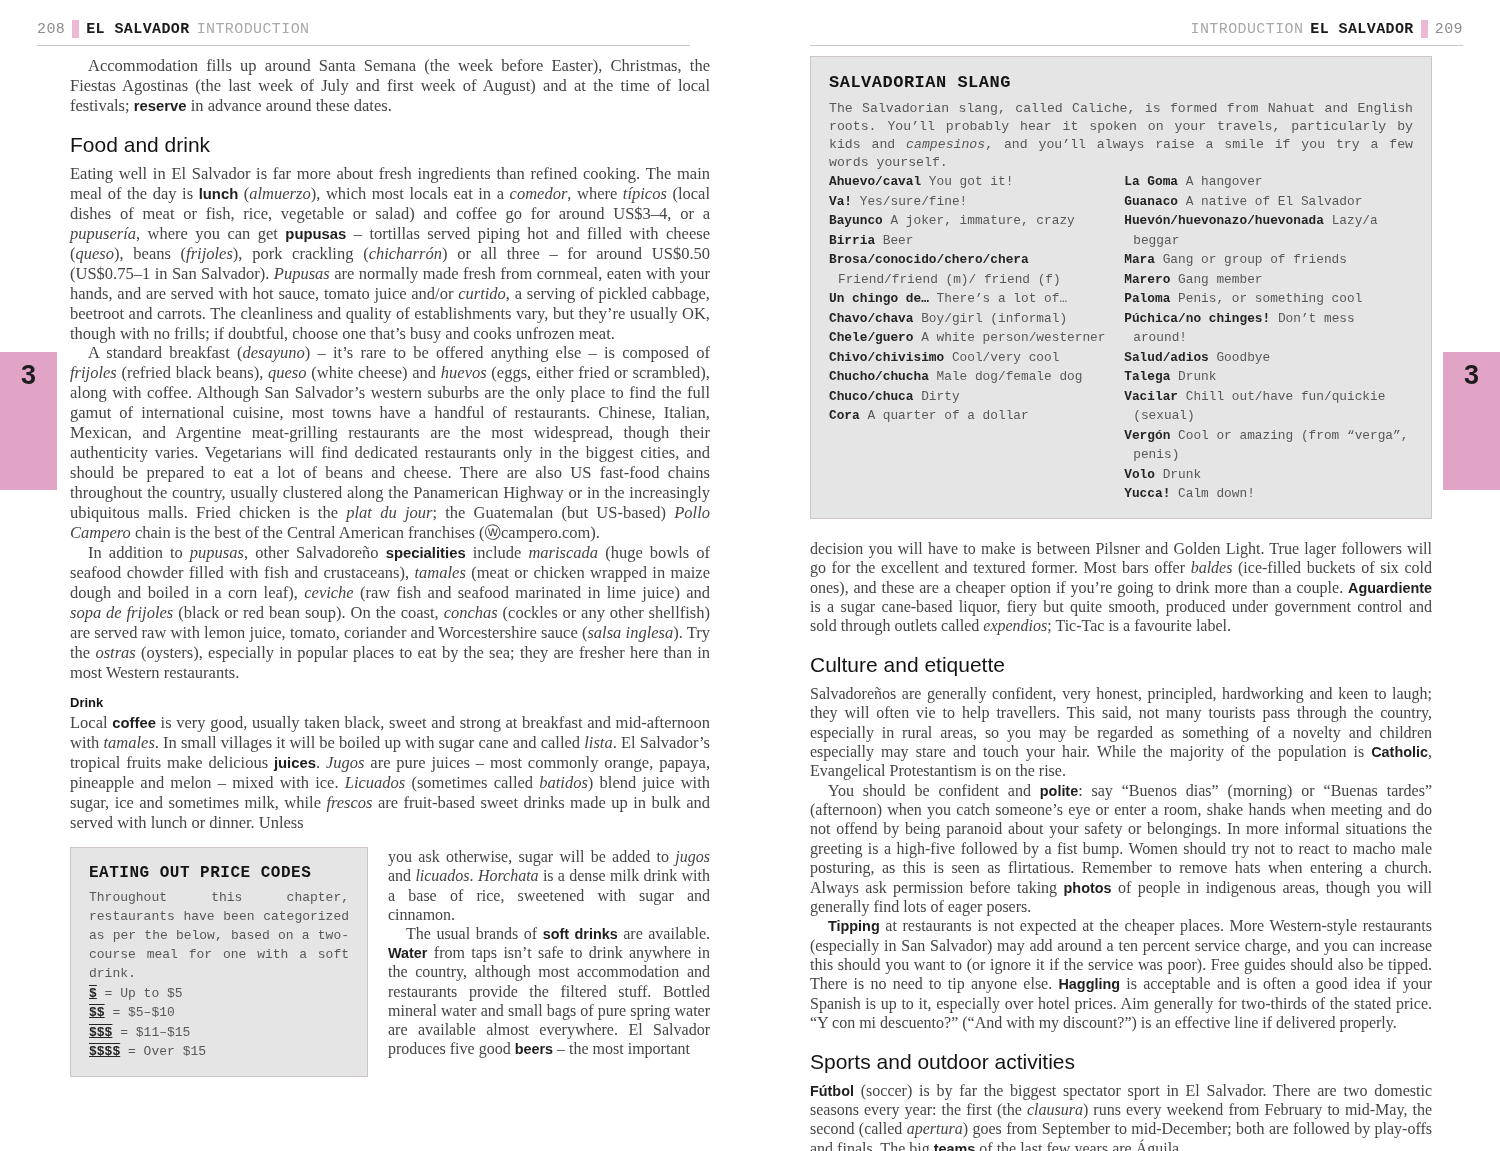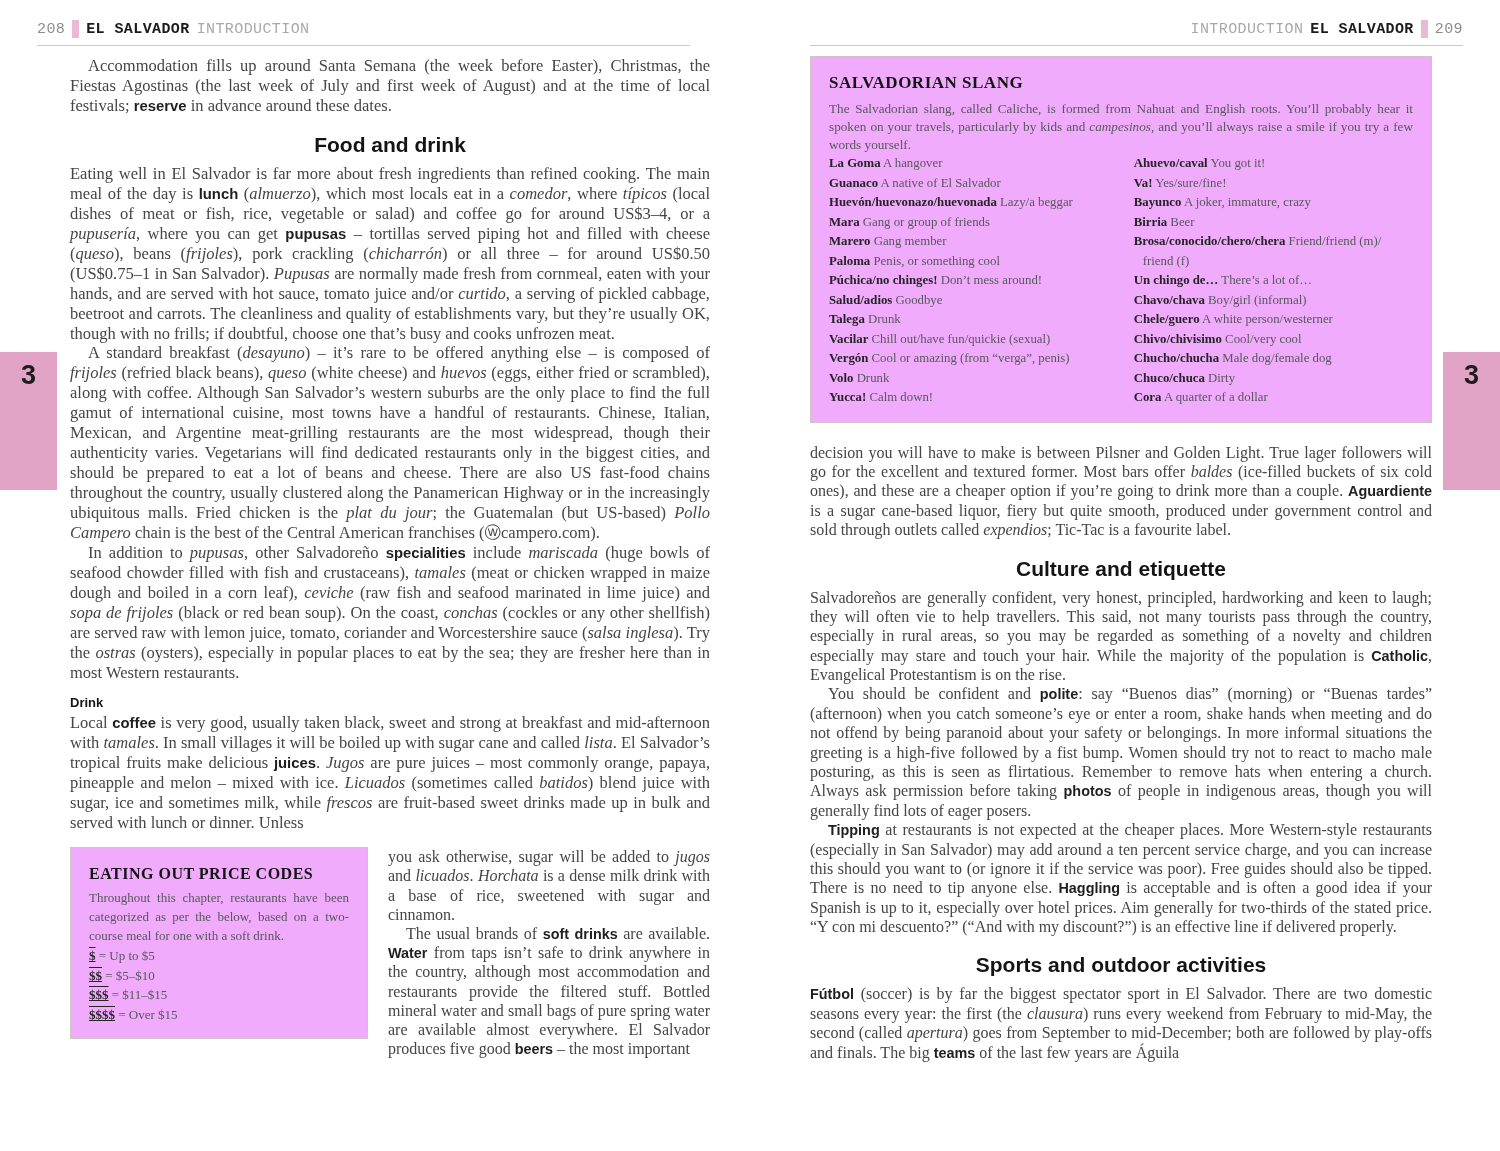--- a/index.html
+++ b/index.html
@@ -38,8 +38,8 @@
     font-size:13px;margin:12px 0 3px 0;}
   .sb{font-family:"Liberation Sans", sans-serif;font-weight:bold;color:#1f1f1f;font-size:.9em;}
   
-  .infobox{background:#f0abfc;border:1px solid #ccc5c2;
-    font-family:Liberation Serif, serif;color:#57585a;text-align:left;}
+  .infobox{background:#e5e5e5;border:1px solid #ccc5c2;
+    font-family:Liberation Mono, monospace;color:#57585a;text-align:left;}
   .infobox h3{margin:0 0 6px 0;color:#141414;font-weight:bold;letter-spacing:.5px;}
   
   .slang-box{padding:16px 18px 14px 18px;margin-bottom:20px;}

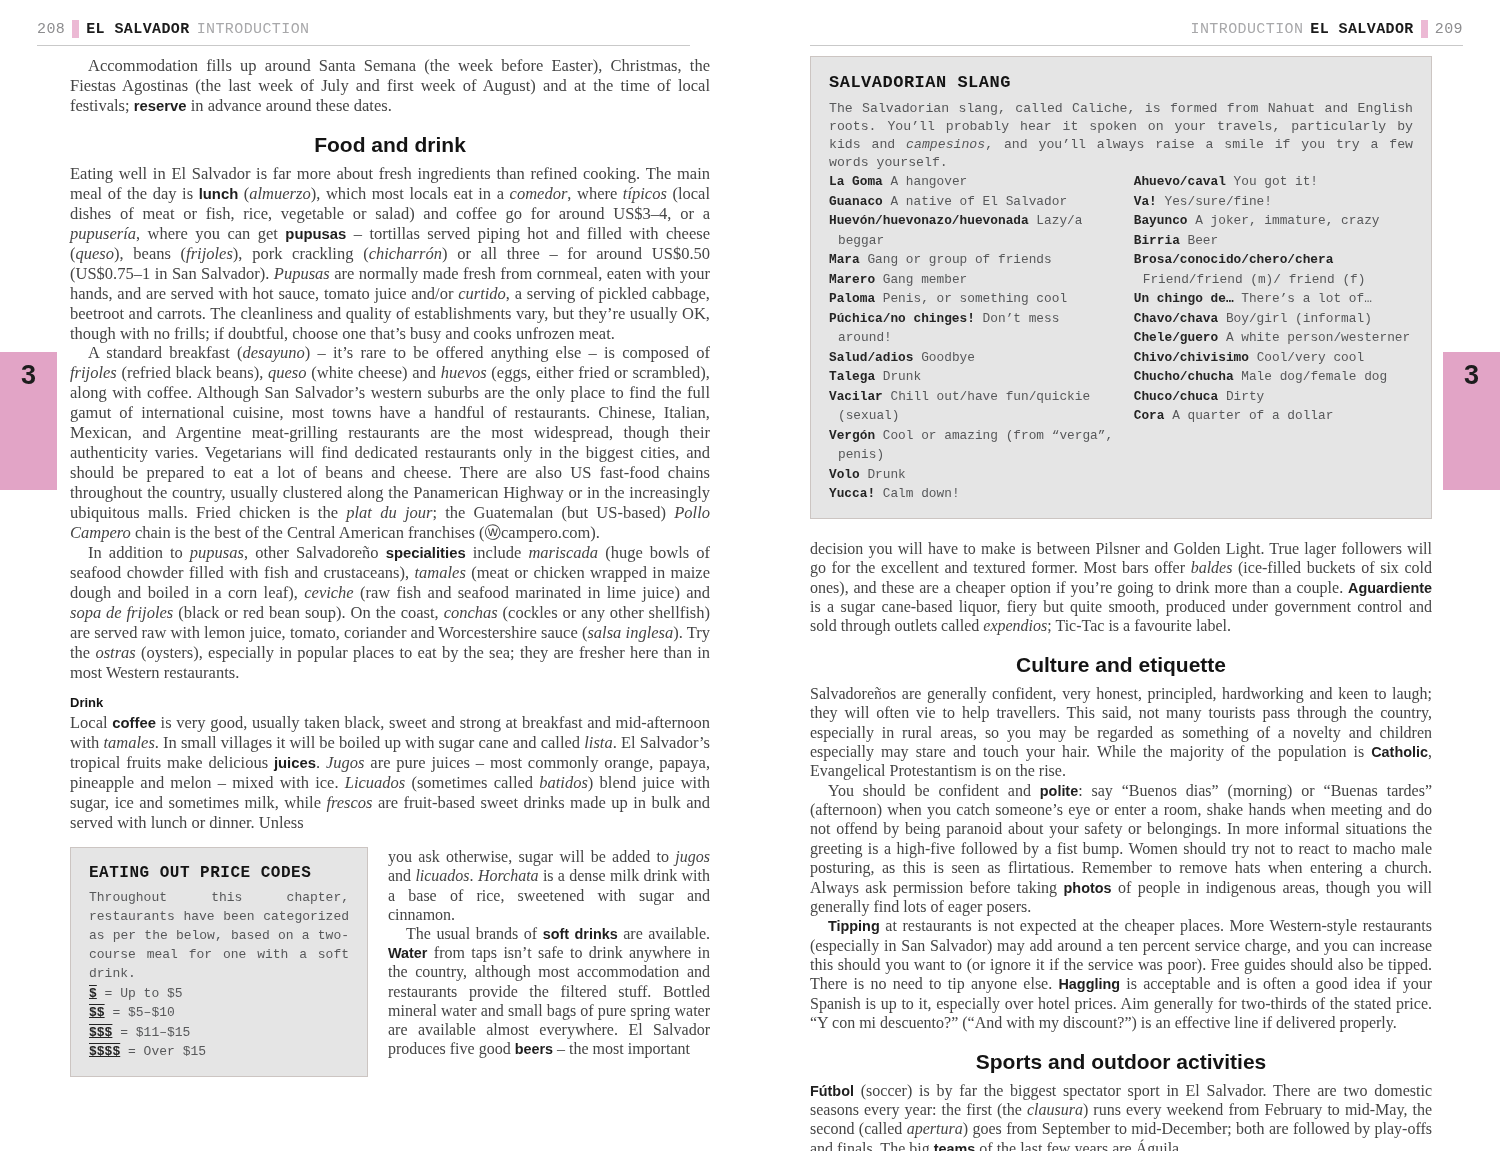--- a/index.html
+++ b/index.html
@@ -32,8 +32,8 @@
   .col.rightpage{left:810px;width:622px;font-size:16px;line-height:1.21;}
   .col p{margin:0;text-align:justify;}
   .ind{text-indent:18px;}
-  h2.sec{font-family:"Liberation Sans", sans-serif;font-weight:bold;color:#141414;
-    font-size:21px;margin:18px 0 8px 0;line-height:1.05;text-align:center;}
+  h2.sec{font-family:"Liberation Sans", sans-serif;font-weight:normal;color:#141414;
+    font-size:21px;margin:18px 0 8px 0;line-height:1.05;}
   h3.sub{font-family:"Liberation Sans", sans-serif;font-weight:bold;color:#141414;
     font-size:13px;margin:12px 0 3px 0;}
   .sb{font-family:"Liberation Sans", sans-serif;font-weight:bold;color:#1f1f1f;font-size:.9em;}

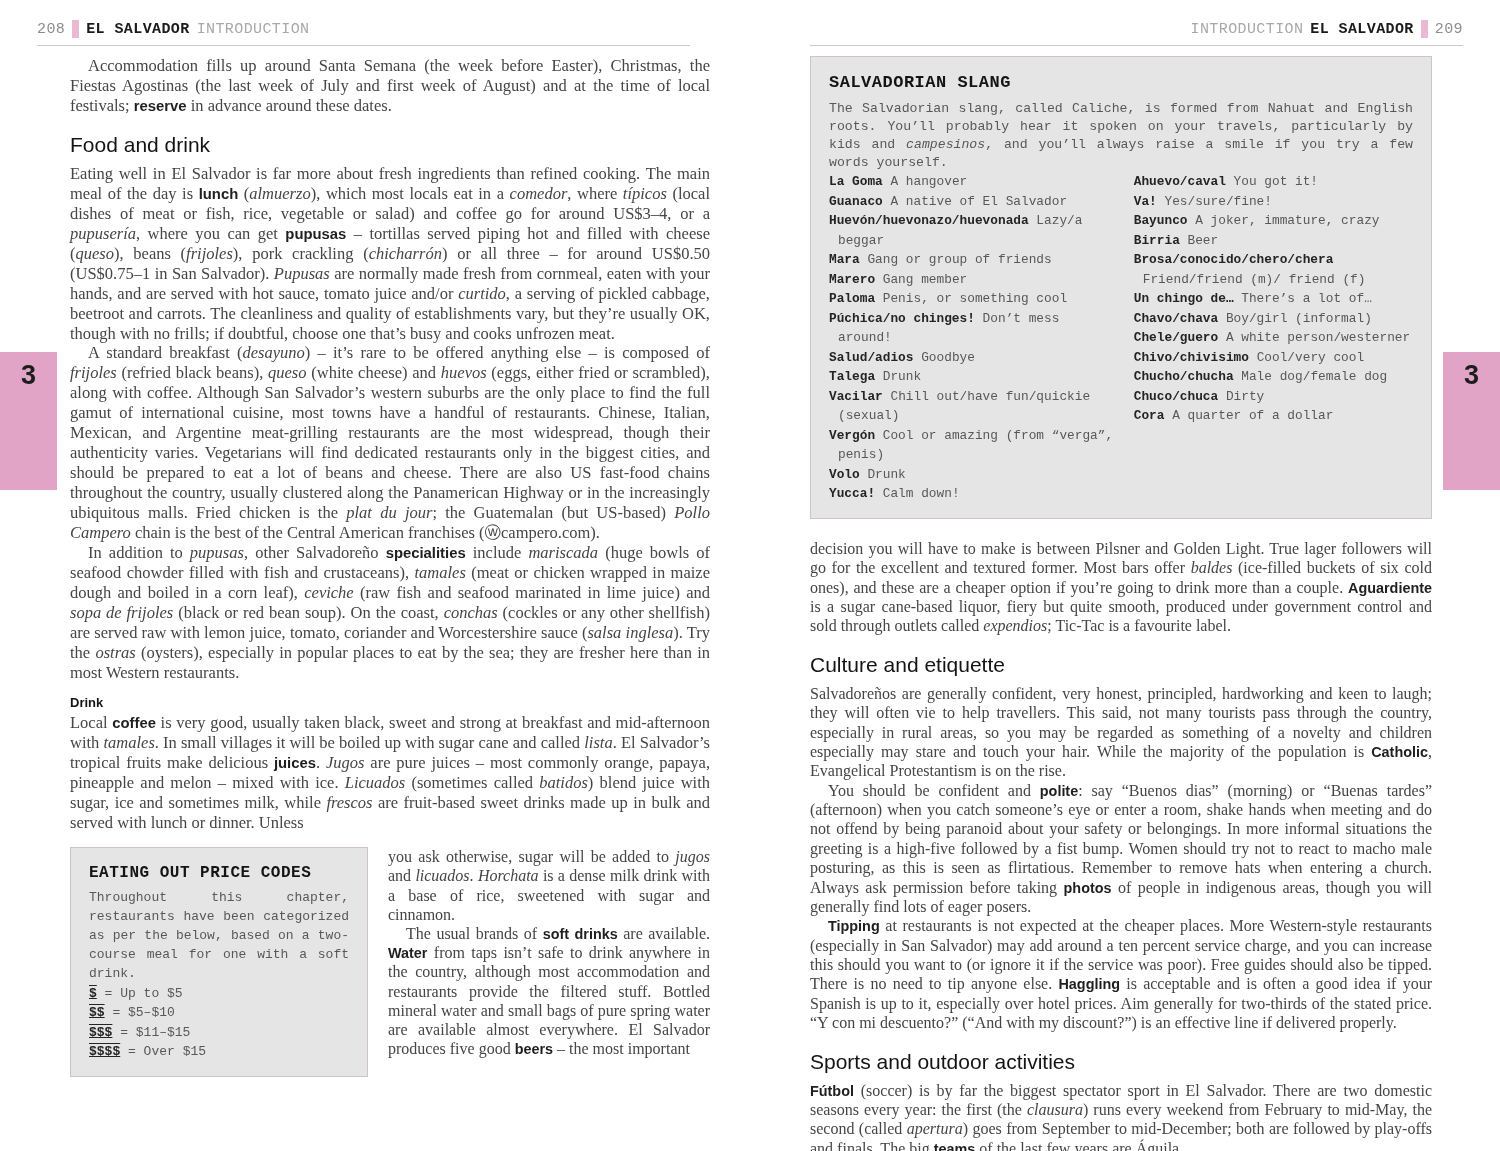--- a/index.html
+++ b/index.html
@@ -122,6 +122,20 @@
     <h3>SALVADORIAN SLANG</h3>
     <p class="slang-intro">The Salvadorian slang, called Caliche, is formed from Nahuat and English roots. You’ll probably hear it spoken on your travels, particularly by kids and <i>campesinos</i>, and you’ll always raise a smile if you try a few words yourself.</p>
     <div class="slang-cols">
+      <div class="slang-col c1">
+          <div class="slang-entry"><b>Ahuevo/caval</b> <span>You got it!</span></div>
+          <div class="slang-entry"><b>Va!</b> <span>Yes/sure/fine!</span></div>
+          <div class="slang-entry"><b>Bayunco</b> <span>A joker, immature, crazy</span></div>
+          <div class="slang-entry"><b>Birria</b> <span>Beer</span></div>
+          <div class="slang-entry"><b>Brosa/conocido/chero/chera</b> <span>Friend/friend (m)/ friend (f)</span></div>
+          <div class="slang-entry"><b>Un chingo de…</b> <span>There’s a lot of…</span></div>
+          <div class="slang-entry"><b>Chavo/chava</b> <span>Boy/girl (informal)</span></div>
+          <div class="slang-entry"><b>Chele/guero</b> <span>A white person/westerner</span></div>
+          <div class="slang-entry"><b>Chivo/chivisimo</b> <span>Cool/very cool</span></div>
+          <div class="slang-entry"><b>Chucho/chucha</b> <span>Male dog/female dog</span></div>
+          <div class="slang-entry"><b>Chuco/chuca</b> <span>Dirty</span></div>
+          <div class="slang-entry"><b>Cora</b> <span>A quarter of a dollar</span></div>
+        </div>
       <div class="slang-col c2">
           <div class="slang-entry"><b>La Goma</b> <span>A hangover</span></div>
           <div class="slang-entry"><b>Guanaco</b> <span>A native of El Salvador</span></div>
@@ -136,20 +150,6 @@
           <div class="slang-entry"><b>Vergón</b> <span>Cool or amazing (from “verga”, penis)</span></div>
           <div class="slang-entry"><b>Volo</b> <span>Drunk</span></div>
           <div class="slang-entry"><b>Yucca!</b> <span>Calm down!</span></div>
-        </div>
-      <div class="slang-col c1">
-          <div class="slang-entry"><b>Ahuevo/caval</b> <span>You got it!</span></div>
-          <div class="slang-entry"><b>Va!</b> <span>Yes/sure/fine!</span></div>
-          <div class="slang-entry"><b>Bayunco</b> <span>A joker, immature, crazy</span></div>
-          <div class="slang-entry"><b>Birria</b> <span>Beer</span></div>
-          <div class="slang-entry"><b>Brosa/conocido/chero/chera</b> <span>Friend/friend (m)/ friend (f)</span></div>
-          <div class="slang-entry"><b>Un chingo de…</b> <span>There’s a lot of…</span></div>
-          <div class="slang-entry"><b>Chavo/chava</b> <span>Boy/girl (informal)</span></div>
-          <div class="slang-entry"><b>Chele/guero</b> <span>A white person/westerner</span></div>
-          <div class="slang-entry"><b>Chivo/chivisimo</b> <span>Cool/very cool</span></div>
-          <div class="slang-entry"><b>Chucho/chucha</b> <span>Male dog/female dog</span></div>
-          <div class="slang-entry"><b>Chuco/chuca</b> <span>Dirty</span></div>
-          <div class="slang-entry"><b>Cora</b> <span>A quarter of a dollar</span></div>
         </div>
     </div>
   </aside>

